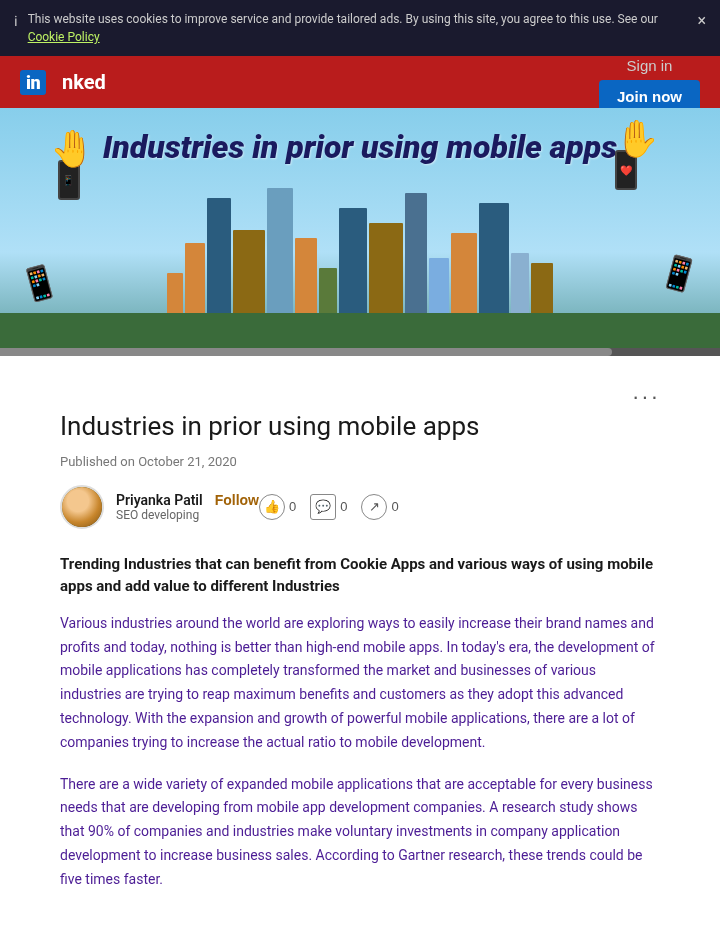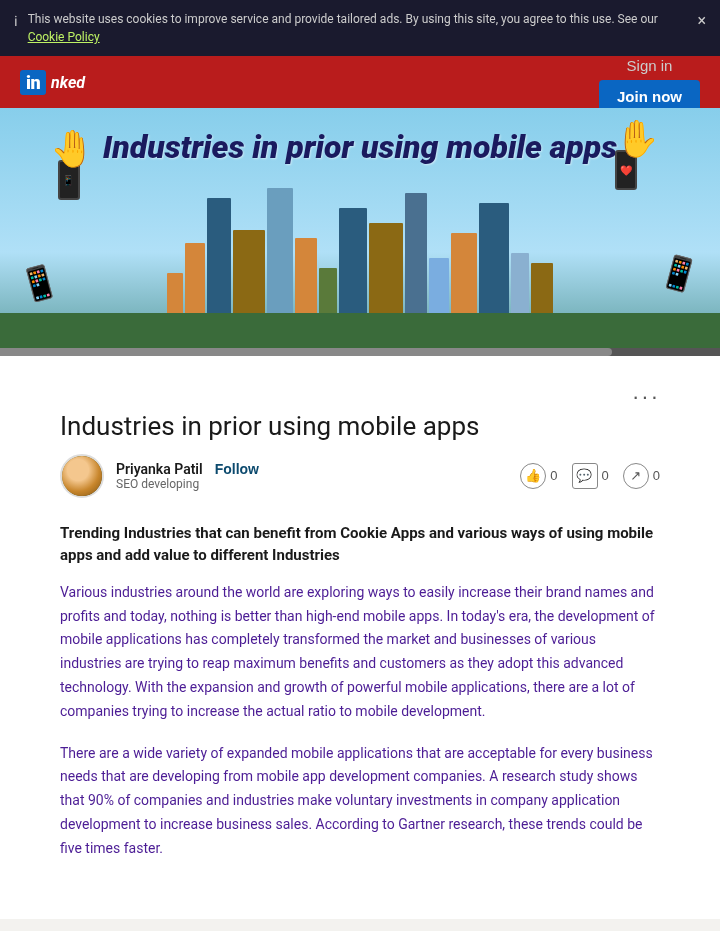--- a/index.html
+++ b/index.html
@@ -62,10 +62,9 @@
     }
     .linkedin-logo .logo-text {
       color: white;
-      font-size: 16px;
+      font-size: 20px;
       font-weight: 700;
-      margin-left: 5px;
-      font-style: italic;
+      margin-left: 16px;
     }
     .nav-actions {
       display: flex;

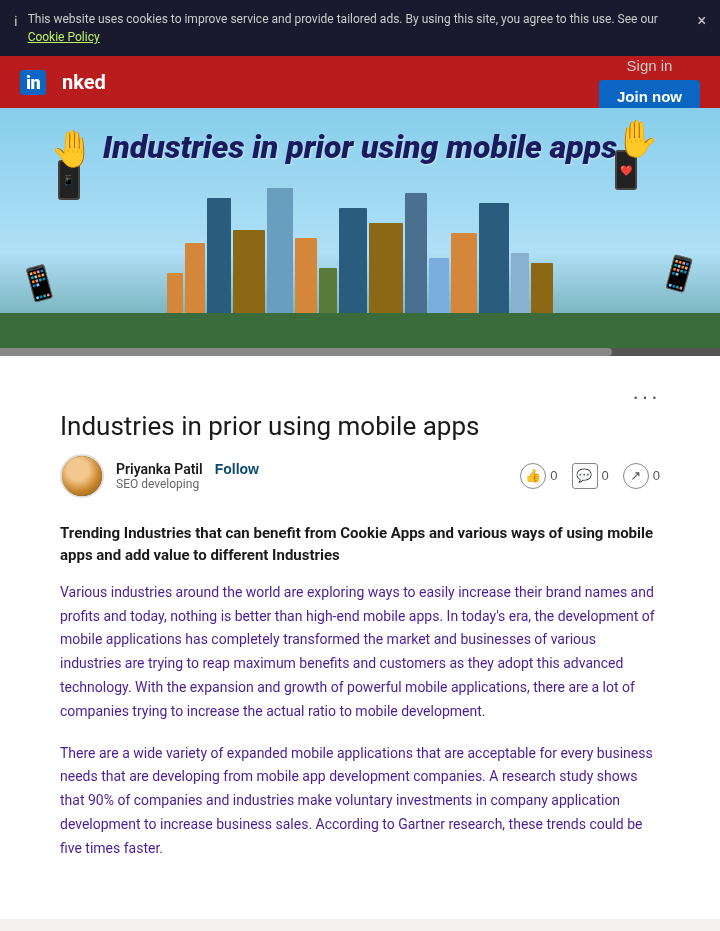--- a/index.html
+++ b/index.html
@@ -382,6 +382,7 @@
 <div class="article-container">
   <button class="article-more-btn">···</button>
   <h1 class="article-title">Industries in prior using mobile apps</h1>
+  <p class="article-date">Published on October 21, 2020</p>
 
   <div class="author-row">
     <div class="author-left">

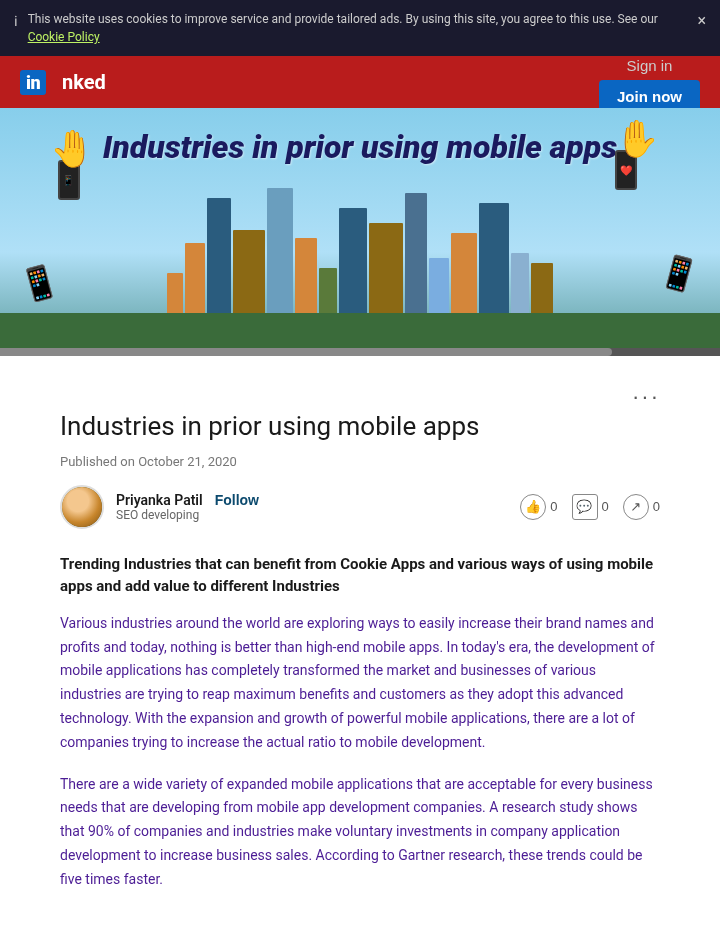--- a/index.html
+++ b/index.html
@@ -215,7 +215,6 @@
     .author-row {
       display: flex;
       align-items: center;
-      justify-content: space-between;
       margin-bottom: 24px;
     }
     .author-left {

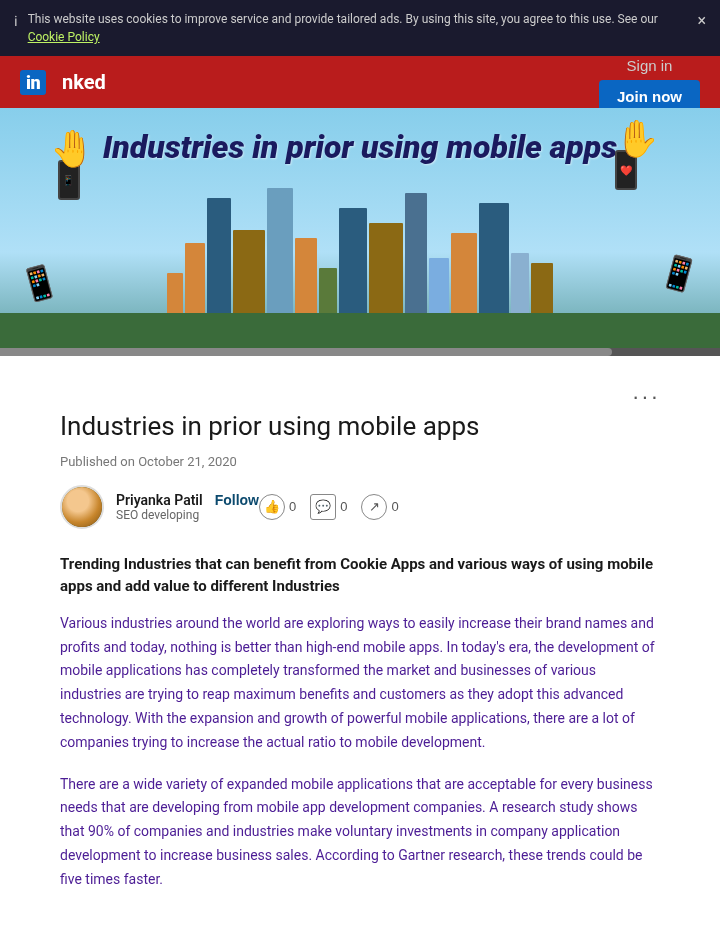--- a/index.html
+++ b/index.html
@@ -253,7 +253,7 @@
     .follow-btn {
       background: none;
       border: none;
-      color: #0c4a6e;
+      color: #a16207;
       font-size: 14px;
       font-weight: 600;
       cursor: pointer;

